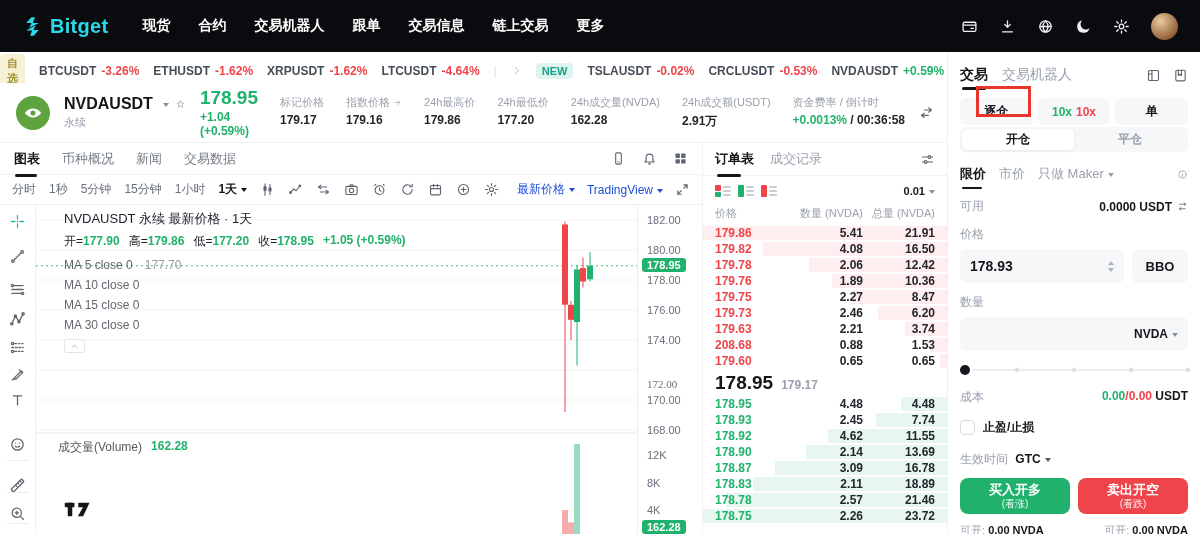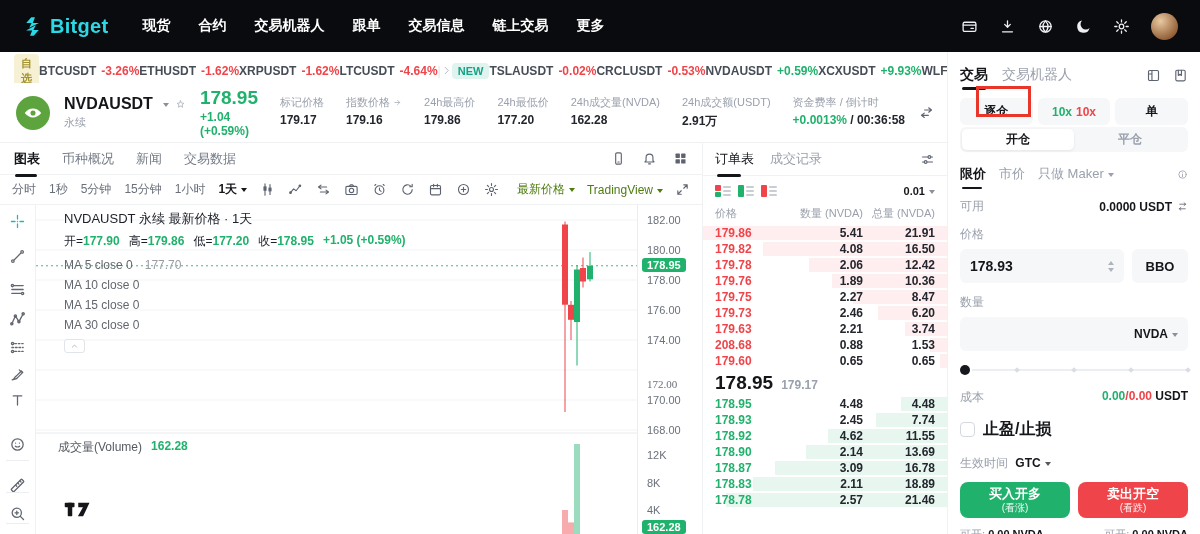--- a/index.html
+++ b/index.html
@@ -23,7 +23,7 @@
   .nav-right .icn svg{width:17px;height:17px}
   .avatar{width:27px;height:27px;border-radius:50%;background:radial-gradient(circle at 35% 30%,#e8c9a0,#97643c 70%,#5d3a20)}
   
-  .ticker{position:absolute;left:0;top:52px;width:947px;height:38px;border-bottom:1px solid var(--bd);display:flex;align-items:center;padding:0 14px;font-size:12px;background:#fff}
+  .ticker{position:absolute;left:0;top:52px;width:947px;height:38px;border-bottom:1px solid var(--bd);display:flex;align-items:center;gap:14px;padding:0 0;font-size:12px;background:#fff}
   .badge-fav{background:#f6f1d5;color:#a3922f;font-size:11px;font-weight:700;padding:2px 7px;border-radius:4px}
   .badge-new{background:#e0f4ef;color:#16a286;font-size:11px;font-weight:700;padding:2px 6px;border-radius:4px}
   .tk{display:flex;gap:5px;font-weight:700}

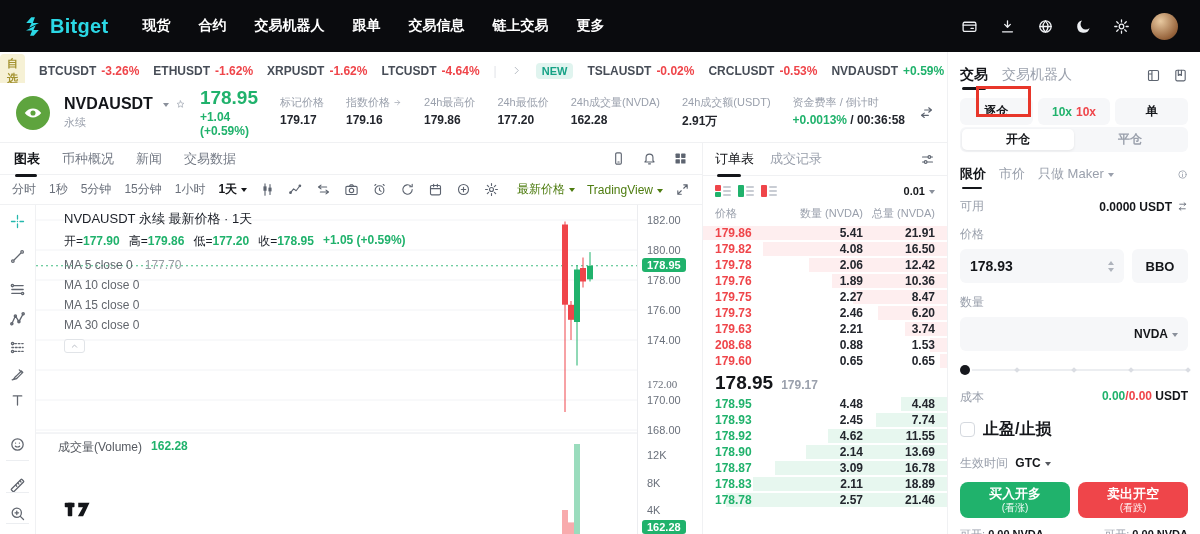--- a/index.html
+++ b/index.html
@@ -81,7 +81,7 @@
   .ob{position:absolute;left:702px;top:143px;width:245px;height:391px;border-left:1px solid var(--bd);background:#fff;overflow:hidden}
   .ob-head{height:33px;border-bottom:1px solid var(--bd);display:flex;align-items:center;gap:16px;padding:0 12px;font-size:13px;color:var(--mut)}
   .ob-tab{position:relative}
-  .ob-tab.active{color:var(--txt);font-weight:400}
+  .ob-tab.active{color:var(--txt);font-weight:700}
   .ob-tab.active::after{content:"";position:absolute;left:2px;bottom:-9px;width:24px;height:3px;background:#14161a;border-radius:2px}
   .ob-head .icn{margin-left:auto;color:#5d6470}
   .ob-modes{display:flex;align-items:center;gap:7px;height:24px;margin-top:3px;padding:0 12px}

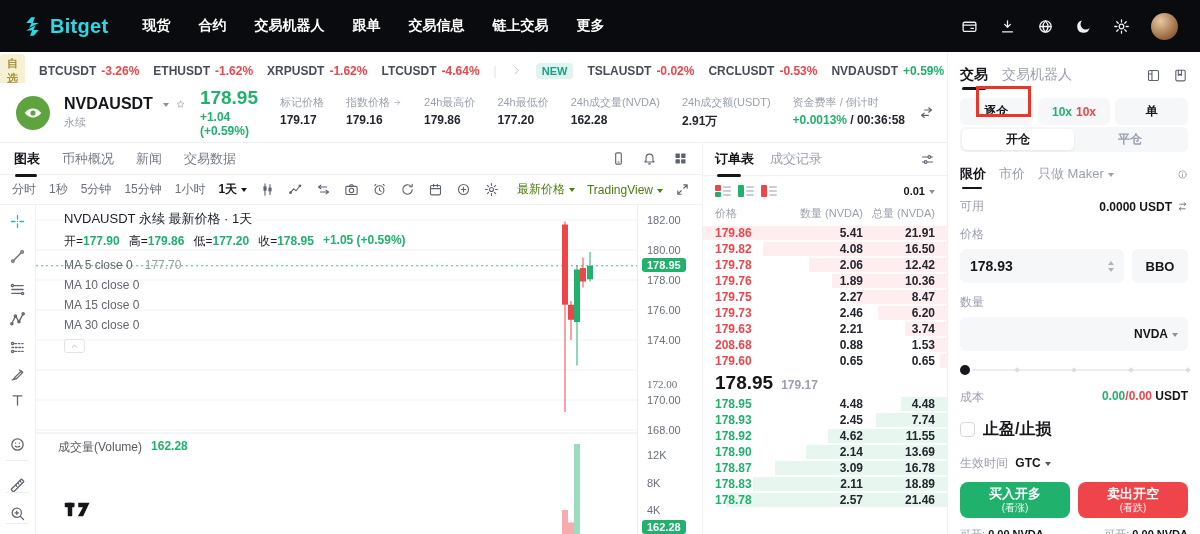--- a/index.html
+++ b/index.html
@@ -54,7 +54,7 @@
   .c-toolbar{height:30px;border-bottom:1px solid var(--bd);display:flex;align-items:center;gap:13px;padding:0 12px;font-size:12px;color:#6a707b}
   .intv.active{color:var(--txt);font-weight:800}
   .c-toolbar .icn{color:#5d6470}
-  .tb-right{margin-left:auto;display:flex;align-items:center;gap:12px;color:#4d7c0f}
+  .tb-right{margin-left:auto;display:flex;align-items:center;gap:12px;color:#1d4ed8}
   .c-body{position:relative;height:329px;overflow:hidden}
   .d-tools{position:absolute;left:0;top:0;bottom:0;width:36px;border-right:1px solid var(--bd);background:#fff;z-index:5}
   .d-tools .icn{position:absolute;left:9px;color:#61666f}

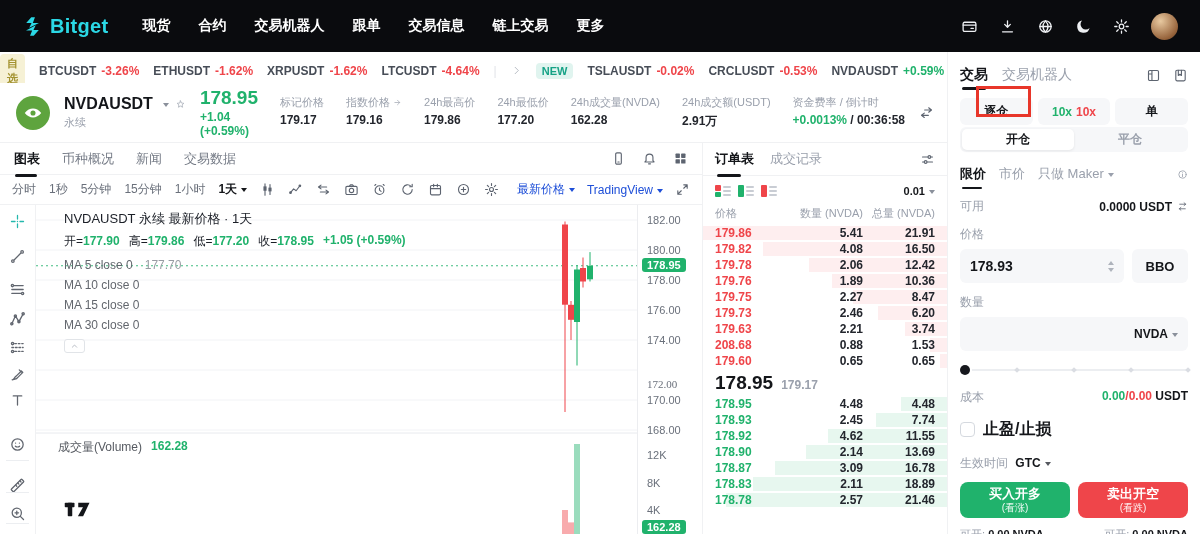--- a/index.html
+++ b/index.html
@@ -139,7 +139,7 @@
   .sl-tick{position:absolute;top:4px;width:4px;height:4px;background:#dadde3;transform:translateX(-50%) rotate(45deg)}
   .sl-knob{position:absolute;left:0;top:1px;width:10px;height:10px;border-radius:50%;background:#16181d;box-shadow:0 0 0 2px #fff}
   .cost{display:flex;justify-content:space-between;margin-top:13px;font-size:12px}
-  .tpsl{display:flex;align-items:center;gap:8px;margin-top:13px;font-size:16px}
+  .tpsl{display:flex;align-items:center;gap:8px;margin-top:13px;font-size:12px}
   .cbx{width:15px;height:15px;border:1.5px solid #d5d9df;border-radius:4px;background:#fff;display:inline-block}
   .tif{margin-top:15px;font-size:12px;color:var(--mut)}
   .tif b{margin-left:4px;color:var(--txt)}

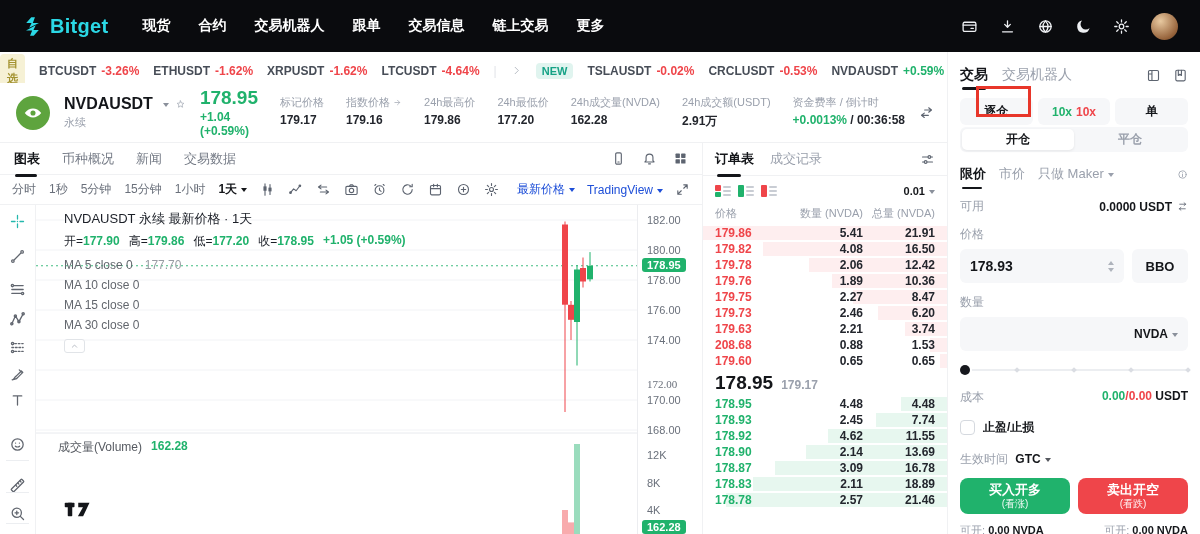--- a/index.html
+++ b/index.html
@@ -730,6 +730,12 @@
         <span class="c-q">2.57</span>
         <span class="c-t">21.46</span>
       </div>
+      <div class="ob-row bid">
+        <span class="depth" style="width: 100%;"></span>
+        <span class="c-p">178.75</span>
+        <span class="c-q">2.26</span>
+        <span class="c-t">23.72</span>
+      </div>
     </section>
 
   <section class="trade">

